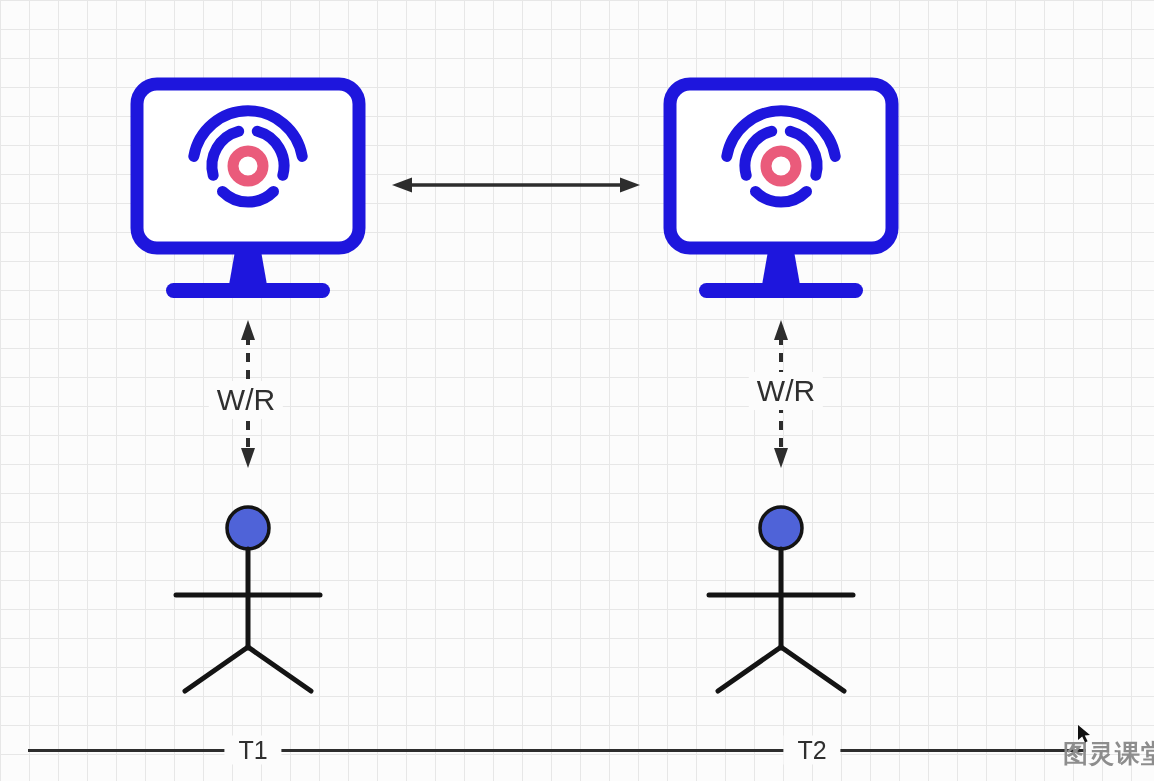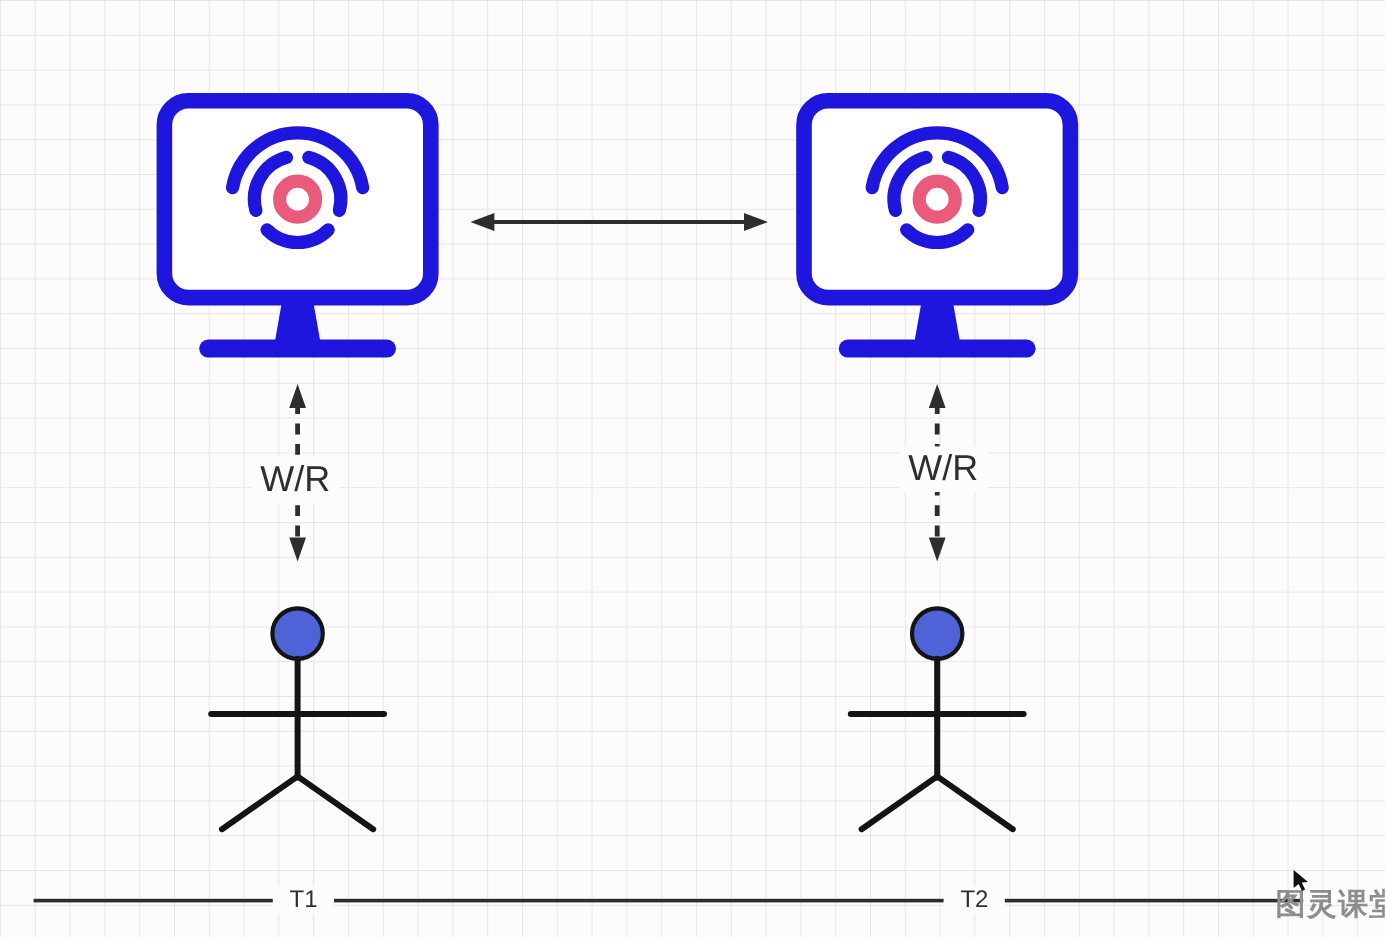--- a/index.html
+++ b/index.html
@@ -44,7 +44,7 @@
   }
   .t-label{
     transform:translate(-50%,-50%);
-    font-size:20px;color:var(--text-dark);
+    font-size:25px;color:var(--text-dark);
     background:var(--bg);padding:0 14px;white-space:nowrap;
   }
   .timeline-line{background:var(--arrow-dark);}

